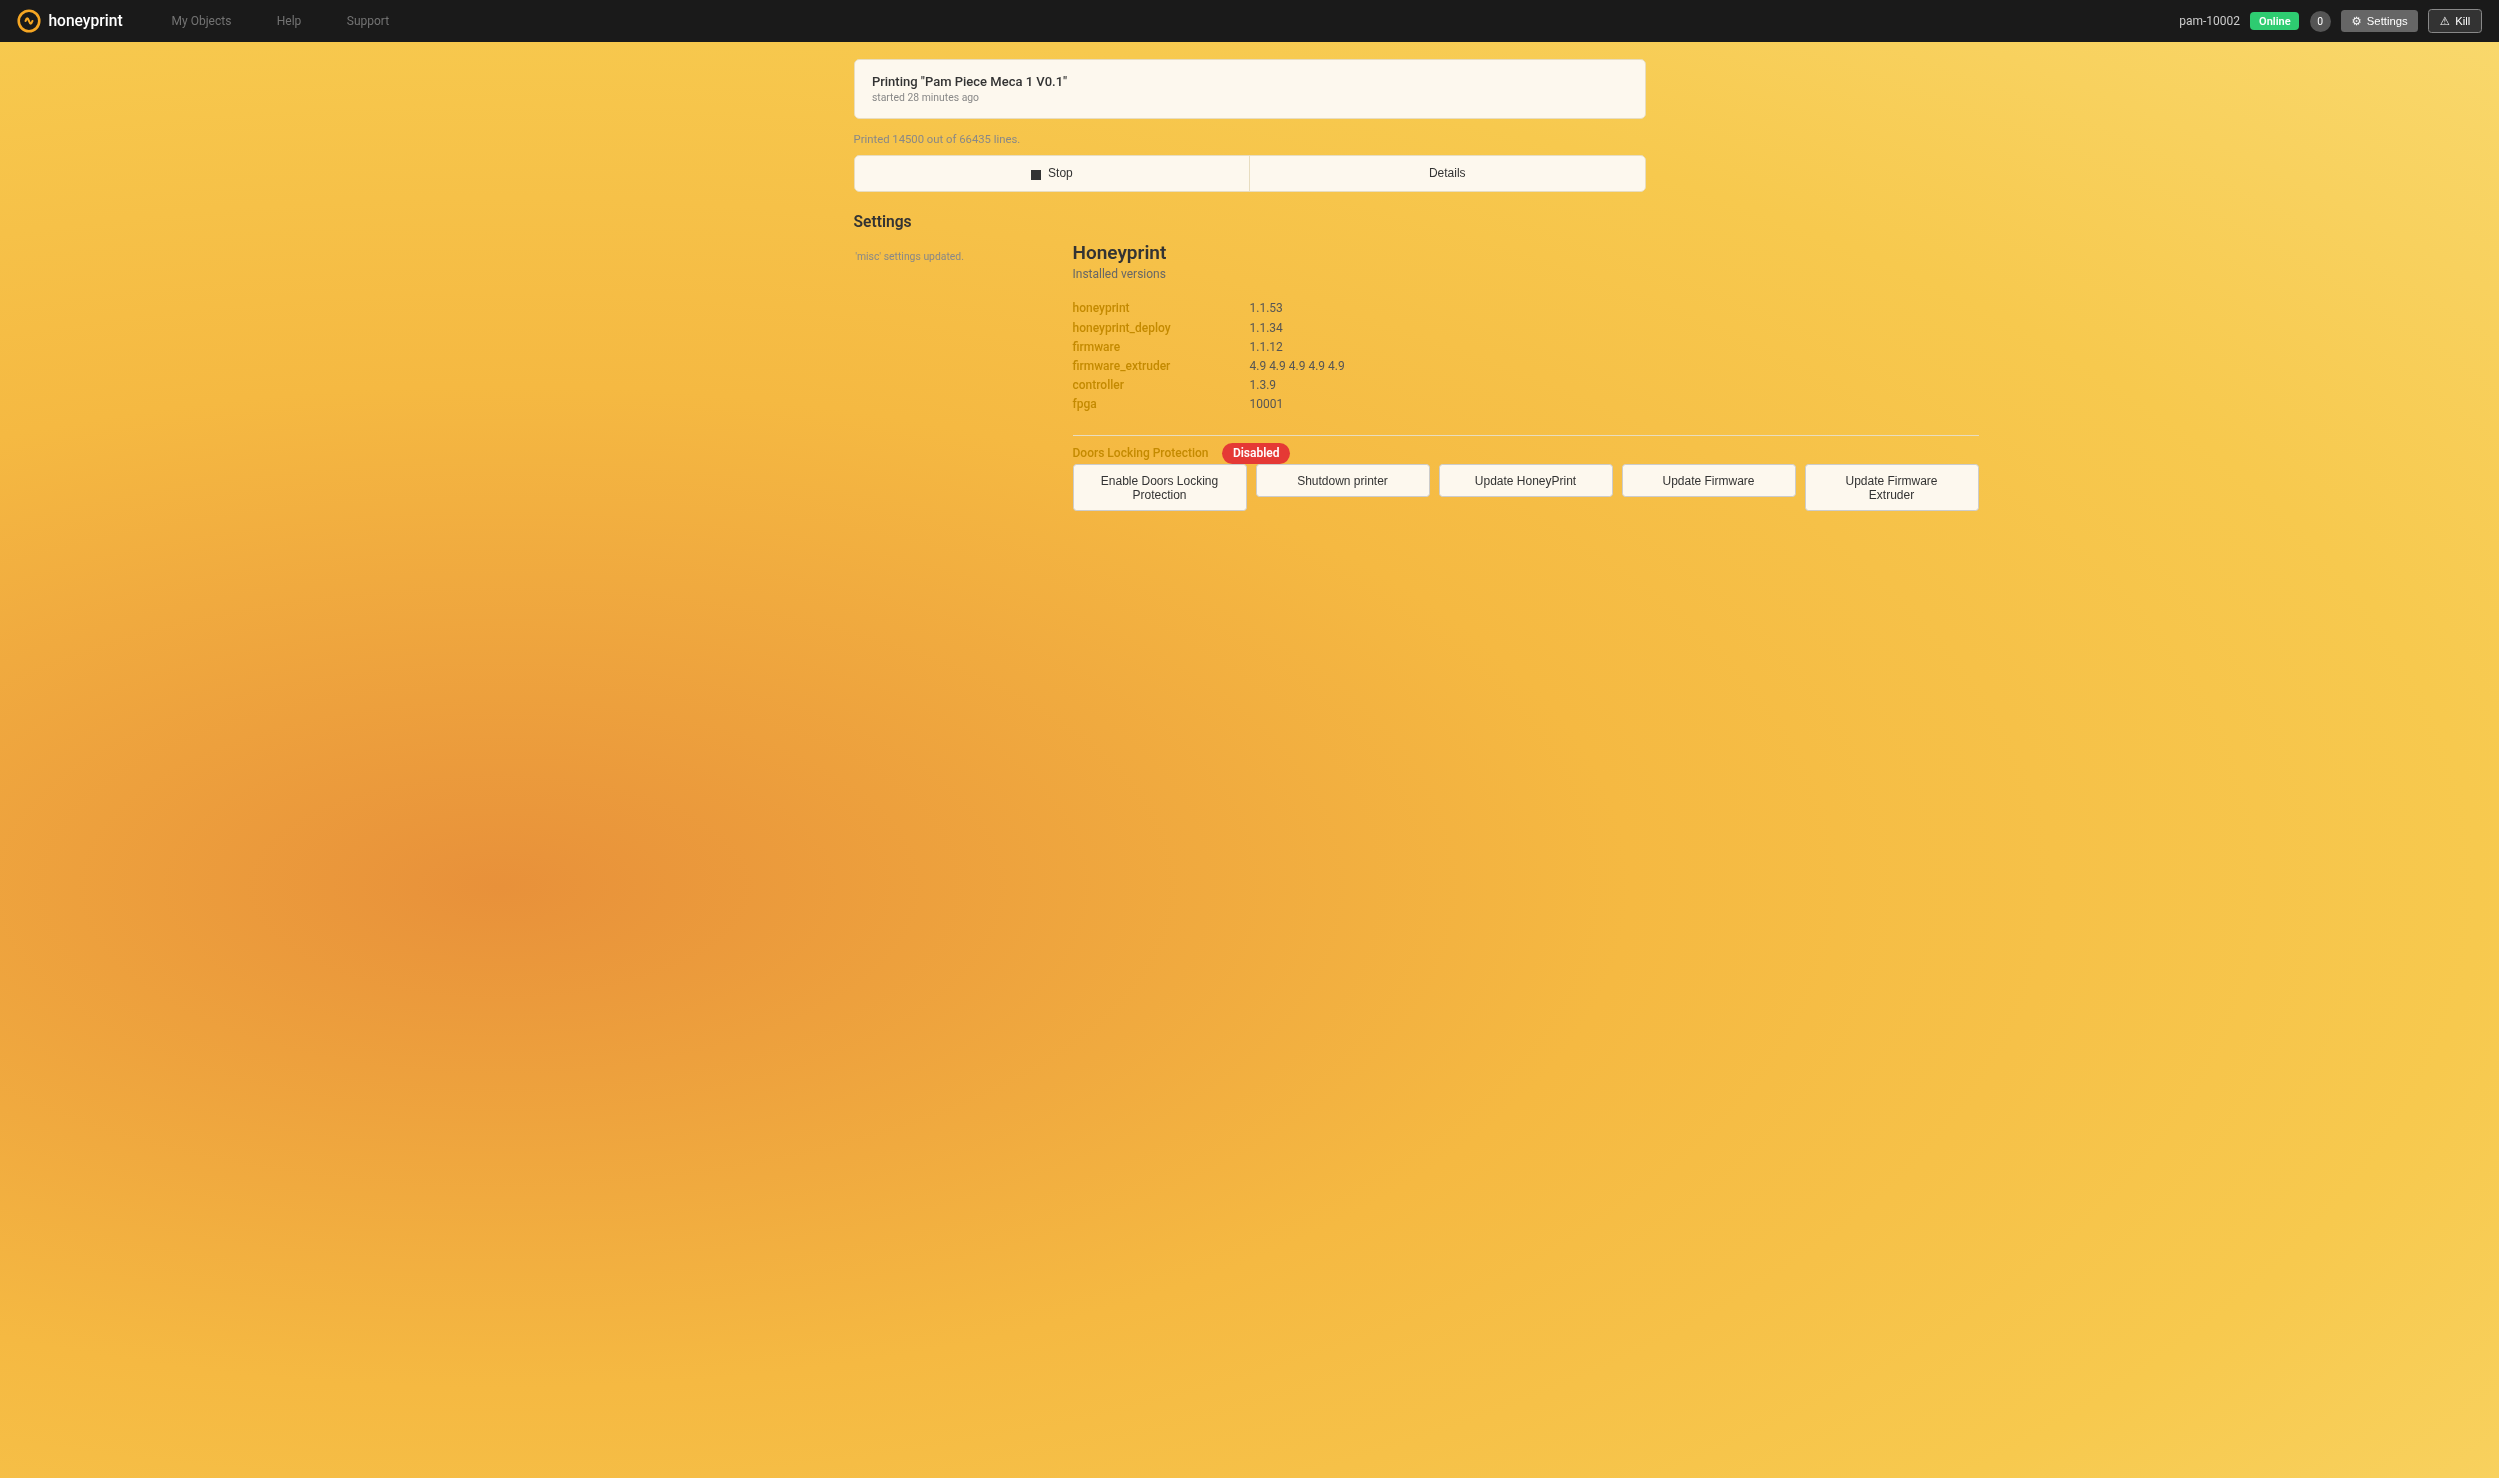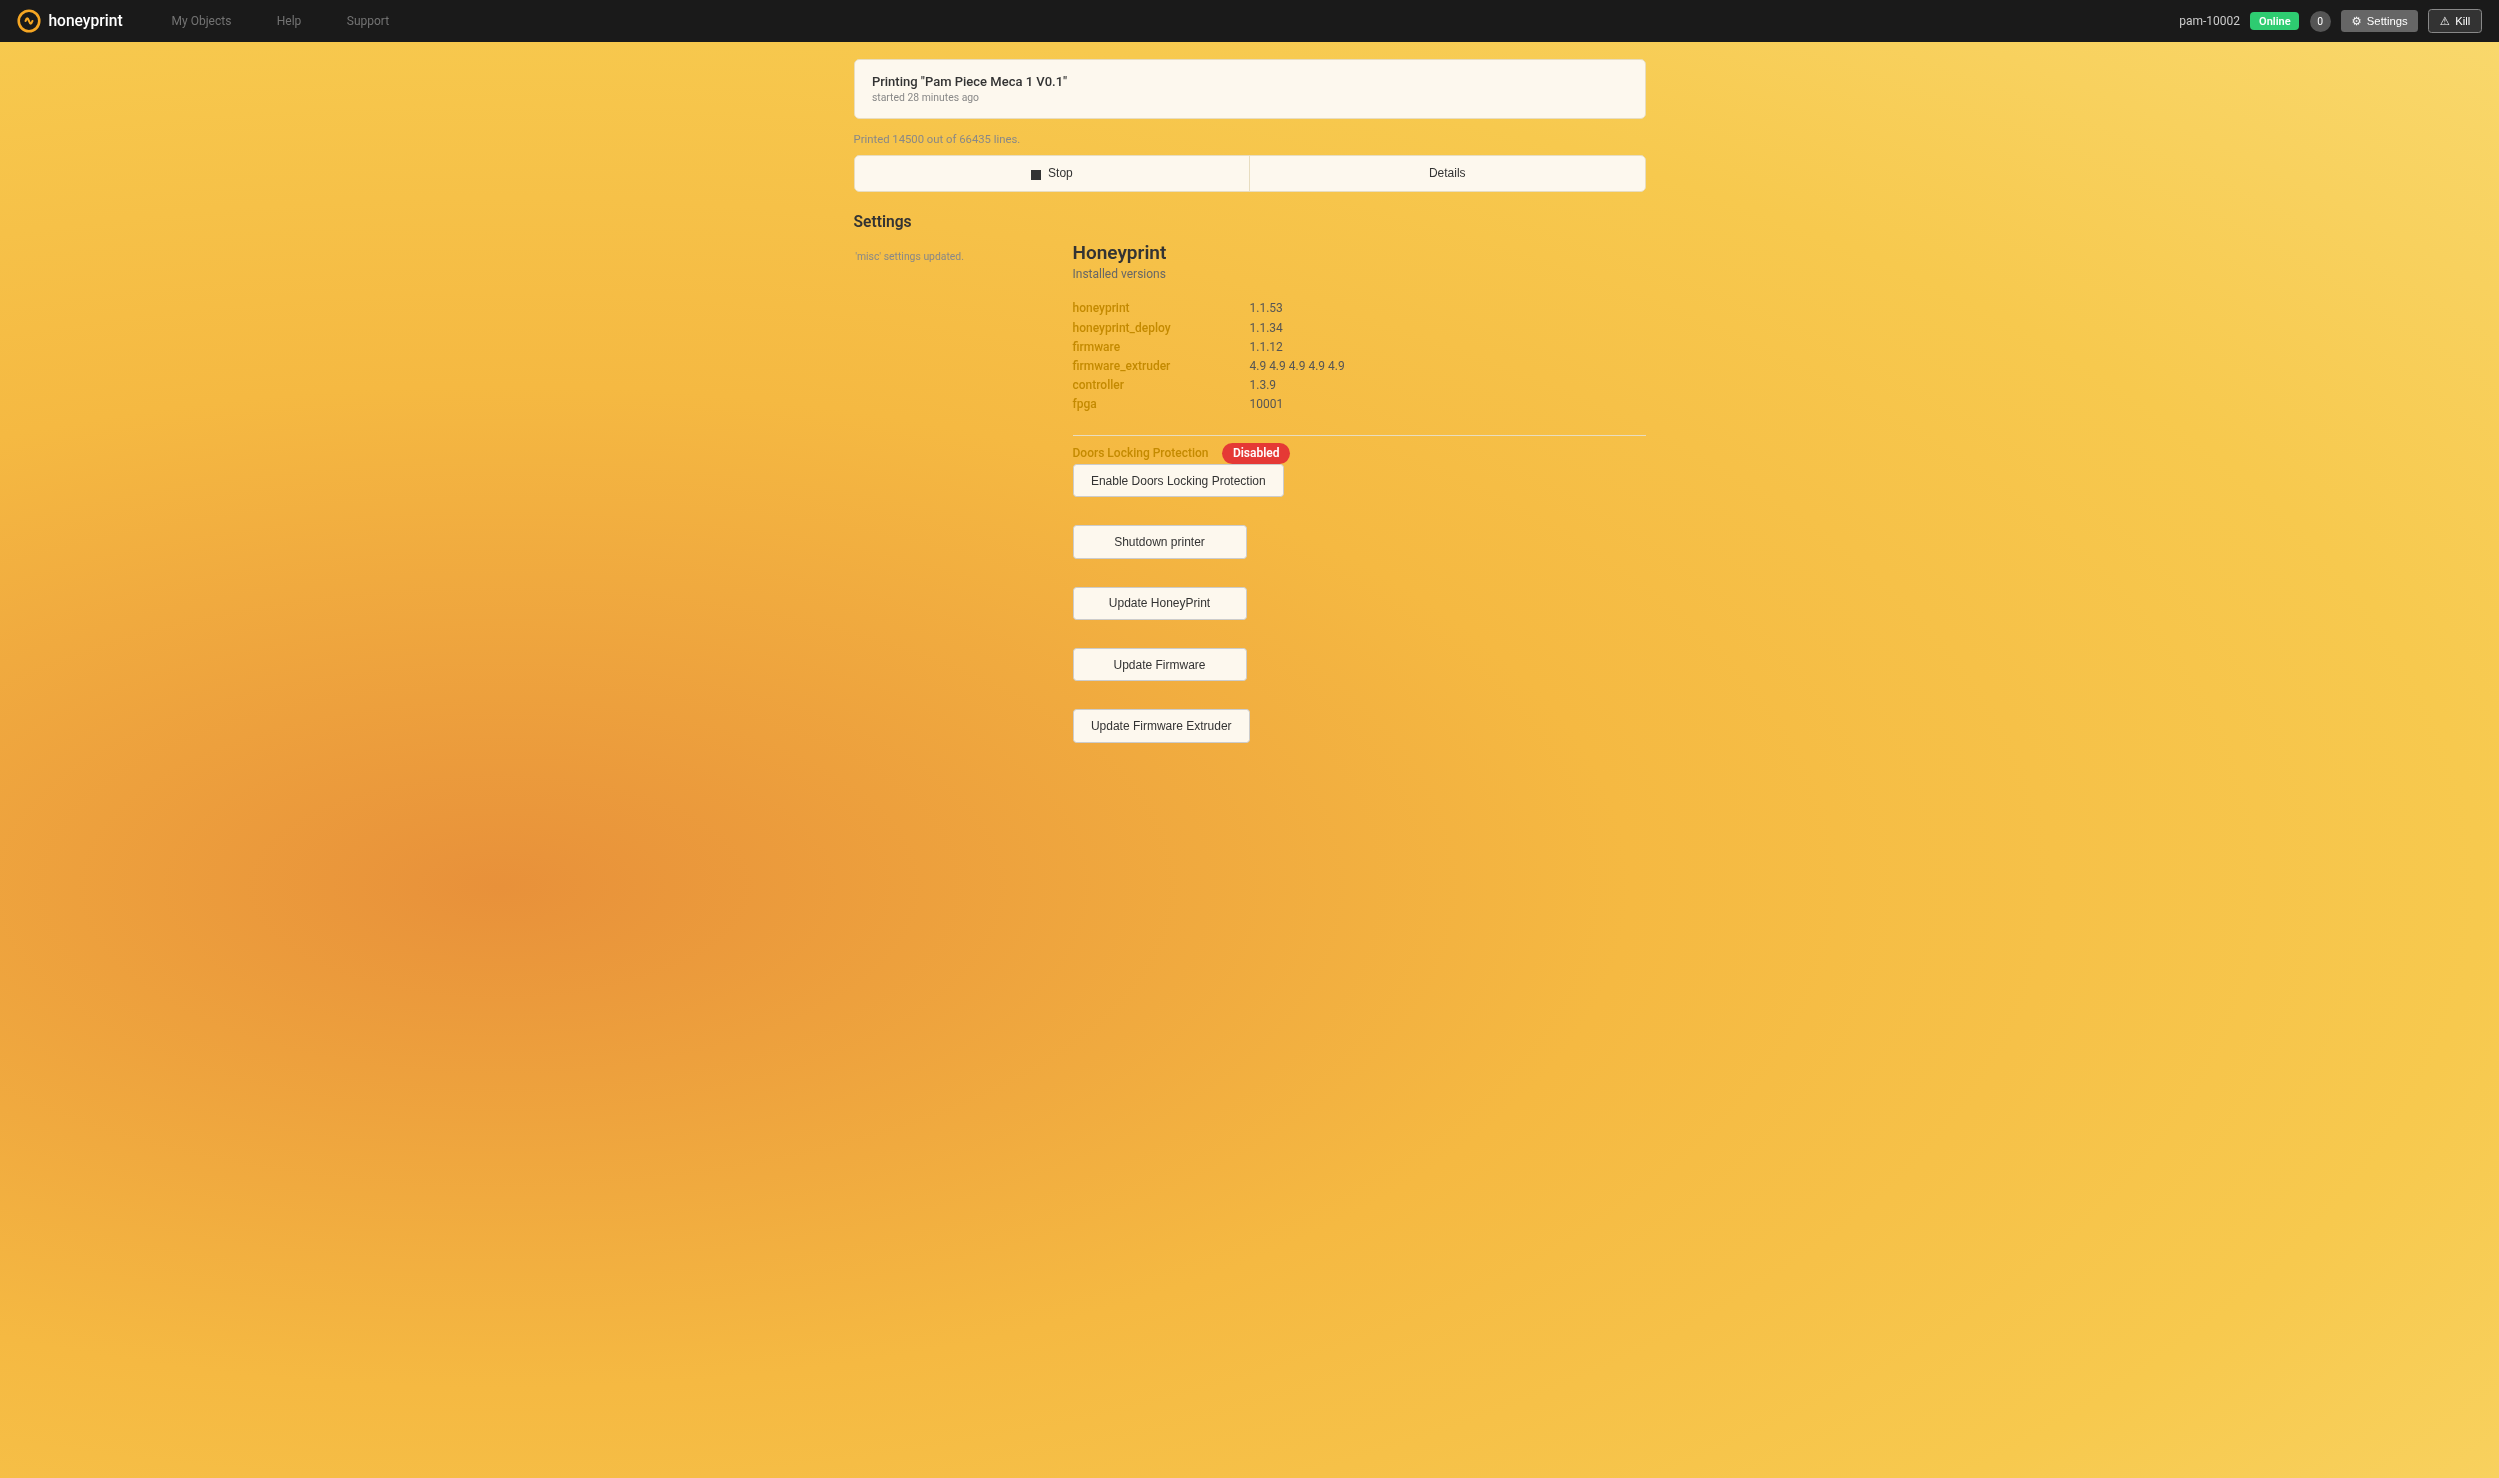--- a/index.html
+++ b/index.html
@@ -308,8 +308,8 @@
     
     .action-buttons {
       display: flex;
-      flex-direction: column;
-      gap: 28px;
+      flex-direction: row;
+      gap: 9px;
       align-items: flex-start;
     }
 

